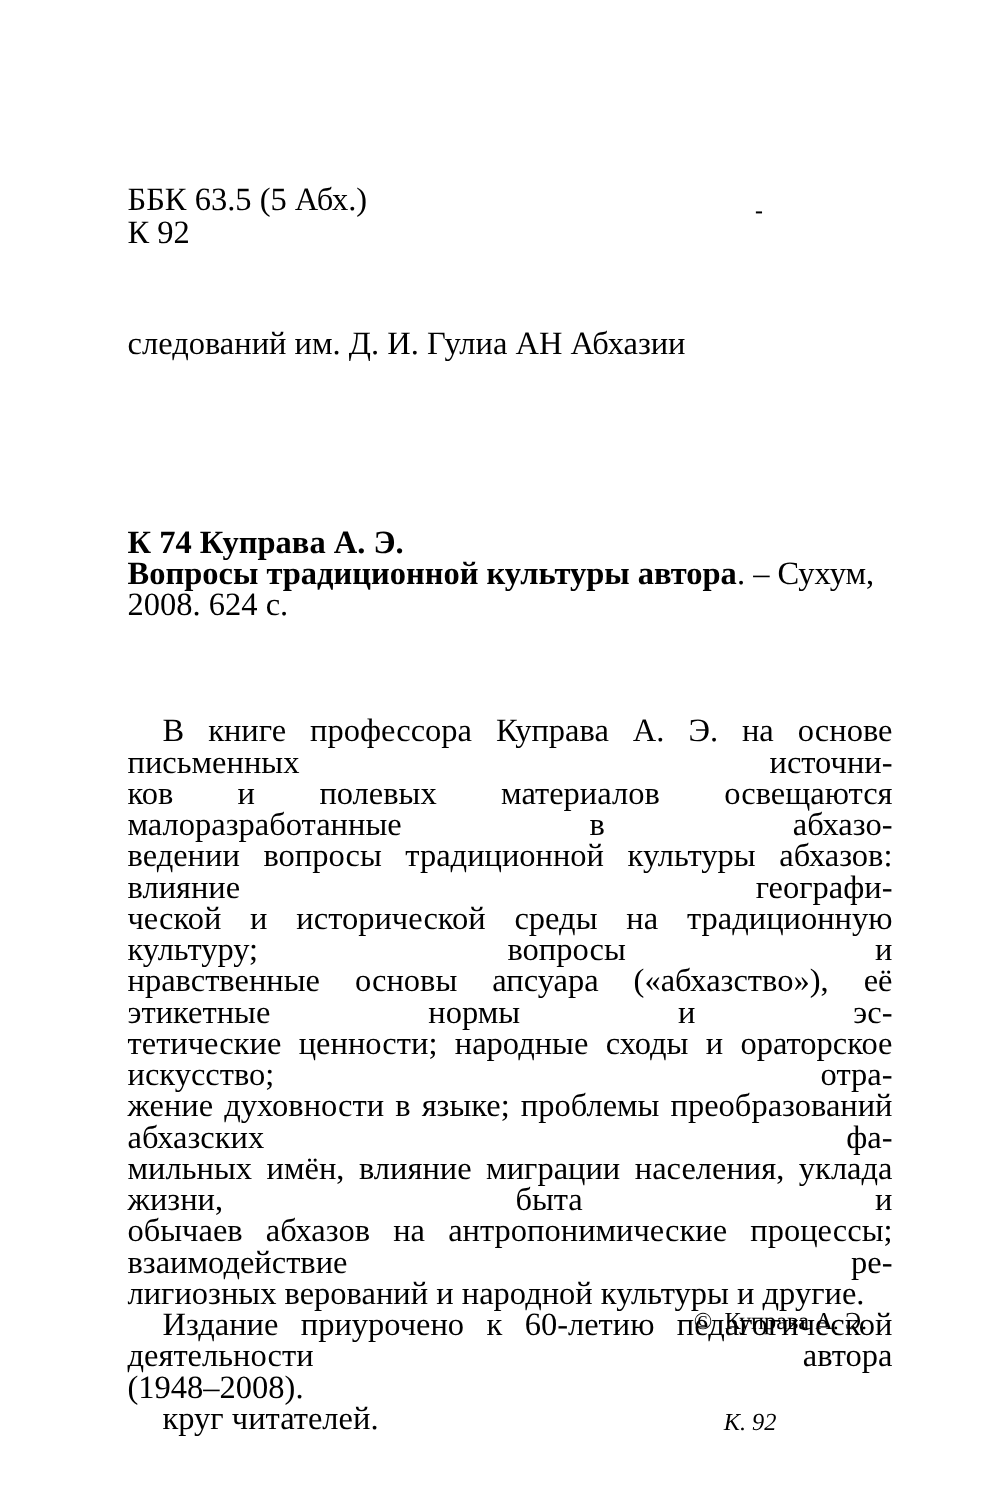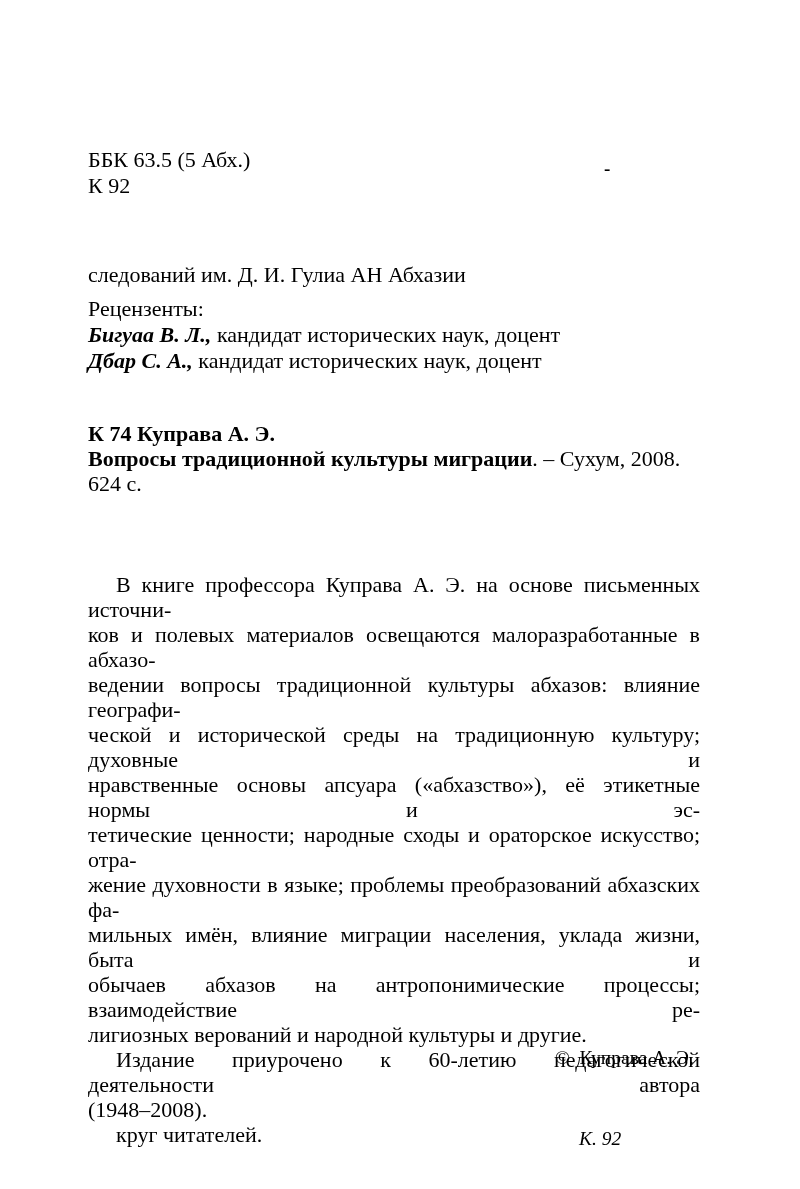--- a/index.html
+++ b/index.html
@@ -18,9 +18,9 @@
   }
   .block {
     position: absolute;
-    left: 88px;
+    left: 102px;
     width: 612px;
-    font-size: 22px;
+    font-size: 26px;
     line-height: 25px;
   }
   .bbk-block      { top: 147px; line-height: 26px; }

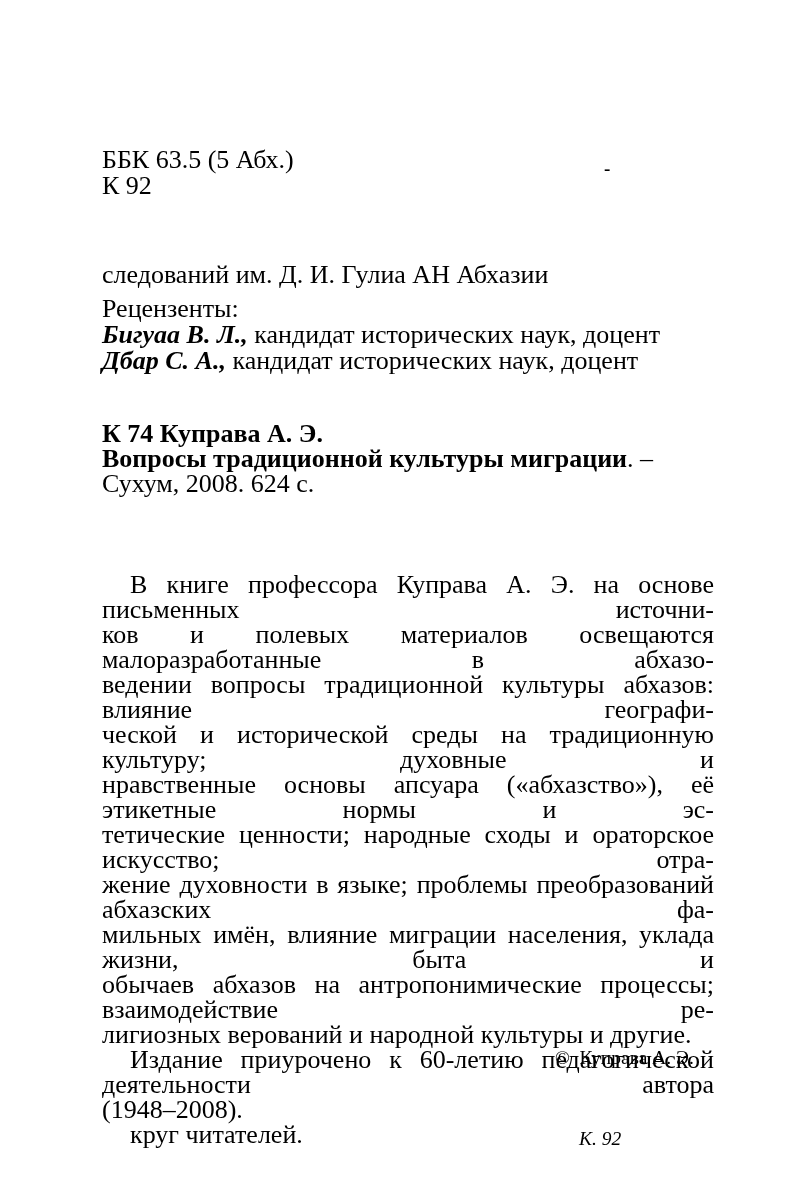--- a/index.html
+++ b/index.html
@@ -70,11 +70,6 @@
       <div class="ln">следований им. Д. И. Гулиа АН Абхазии</div>
     </div>
 
-  <div class="block reviewers-block">
-    <div class="ln">Рецензенты:</div>
-    <div class="ln"><span class="name-bi">Бигуаа В. Л.,</span><span> кандидат исторических наук, доцент</span></div>
-    <div class="ln"><span class="name-bi">Дбар С. А.,</span><span> кандидат исторических наук, доцент</span></div>
-  </div>
 
   <div class="block catalog-block">
     <div class="ln">К 74 Куправа А. Э.</div>

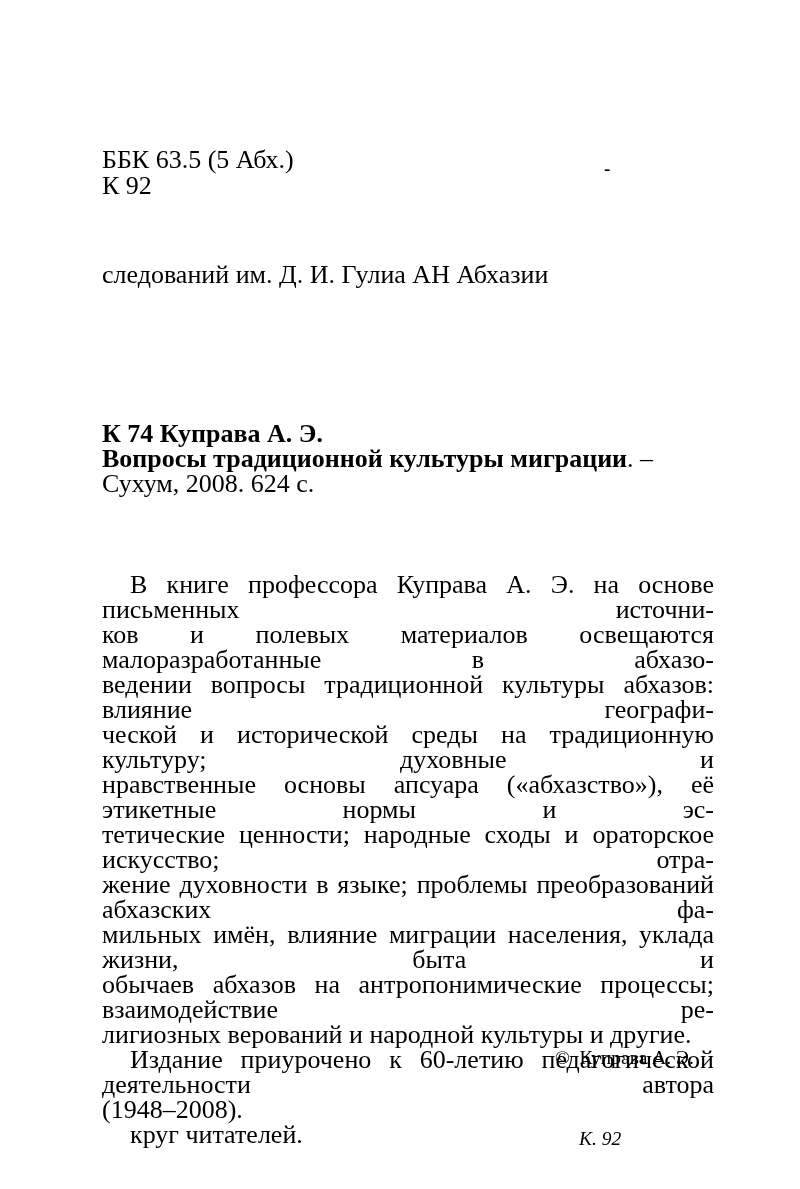--- a/index.html
+++ b/index.html
@@ -73,7 +73,7 @@
 
   <div class="block catalog-block">
     <div class="ln">К 74 Куправа А. Э.</div>
-    <div class="ln"><span>Вопросы традиционной культуры миграции</span><span class="regular">. – Сухум, 2008. 624 с.</span></div>
+    <div class="ln"><span>Вопросы традиционной культуры автора</span><span class="regular">. – Сухум, 2008. 624 с.</span></div>
   </div>
 
   <div class="block annotation-block">

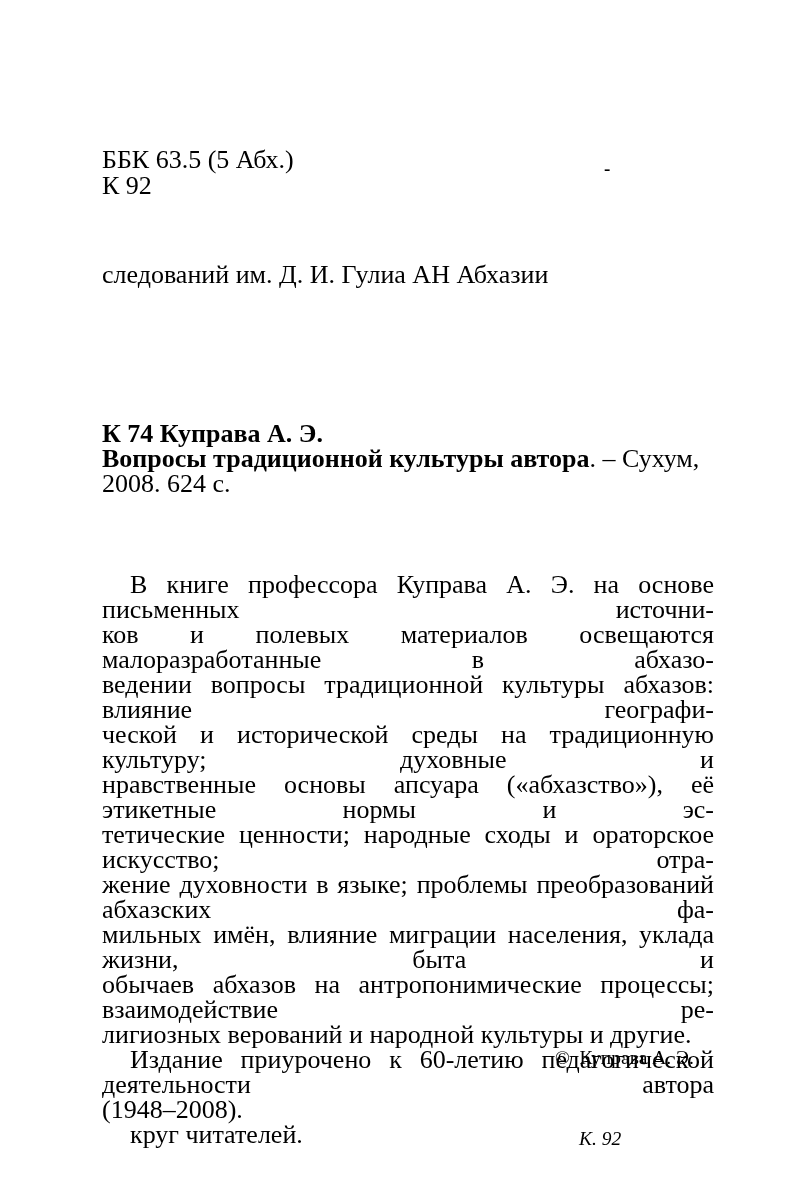--- a/index.html
+++ b/index.html
@@ -81,7 +81,7 @@
         <div class="ln">В книге профессора Куправа А. Э. на основе письменных источни-</div>
         <div class="ln">ков и полевых материалов освещаются  малоразработанные в абхазо-</div>
         <div class="ln">ведении вопросы традиционной культуры абхазов:  влияние географи-</div>
-        <div class="ln">ческой и исторической среды на традиционную культуру; духовные и</div>
+        <div class="ln">ческой и исторической среды на традиционную культуру; вопросы и</div>
         <div class="ln">нравственные основы апсуара («абхазство»), её этикетные нормы и эс-</div>
         <div class="ln">тетические ценности; народные сходы и ораторское искусство; отра-</div>
         <div class="ln">жение духовности в языке; проблемы преобразований абхазских фа-</div>

